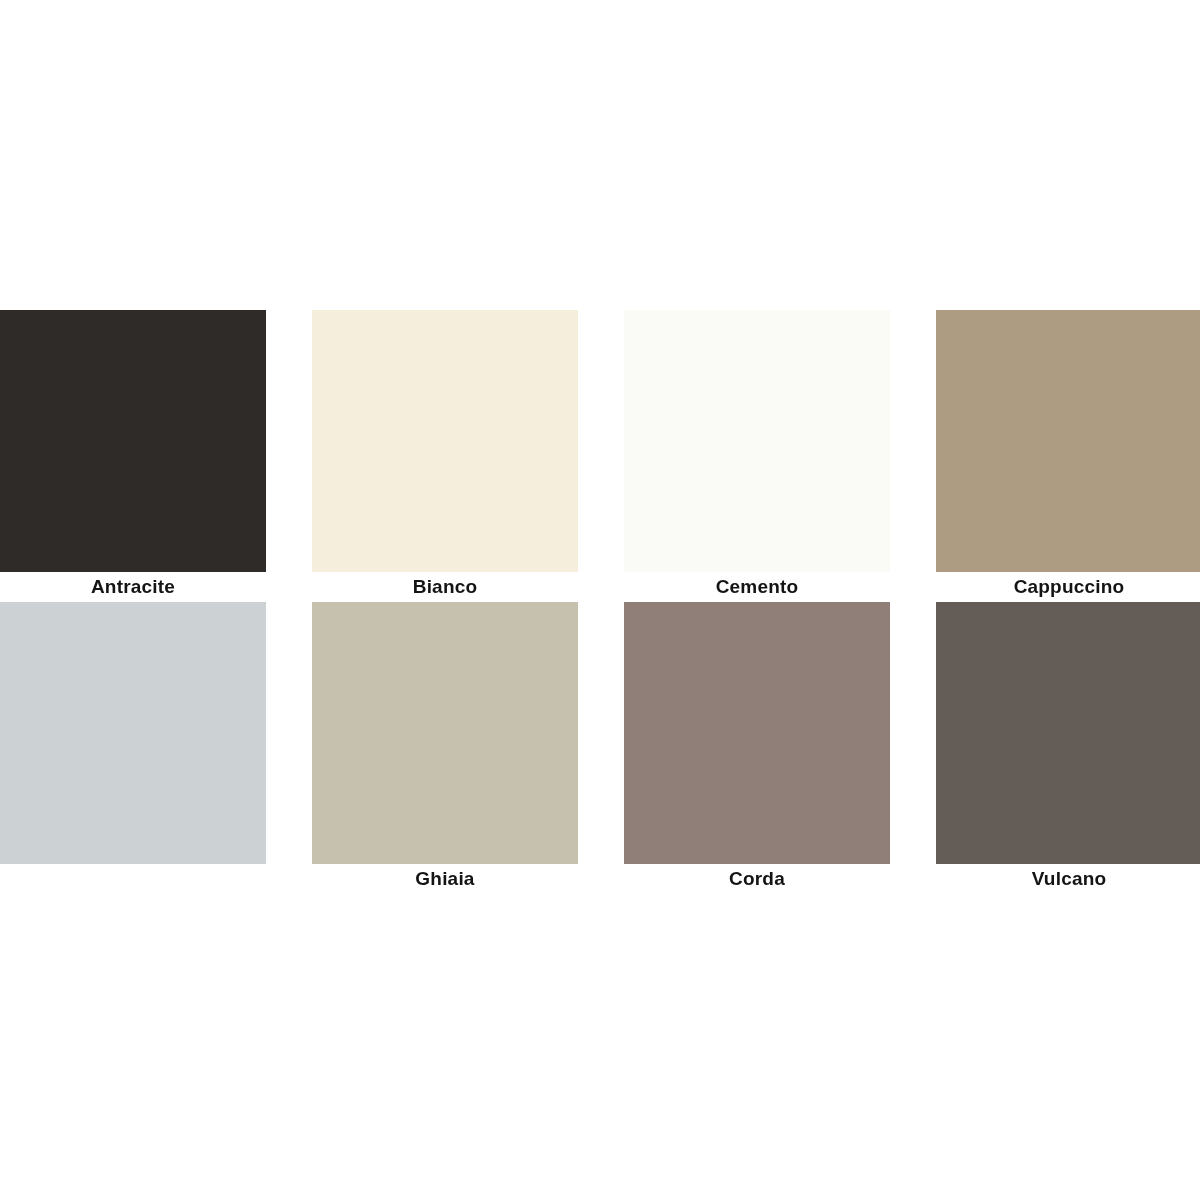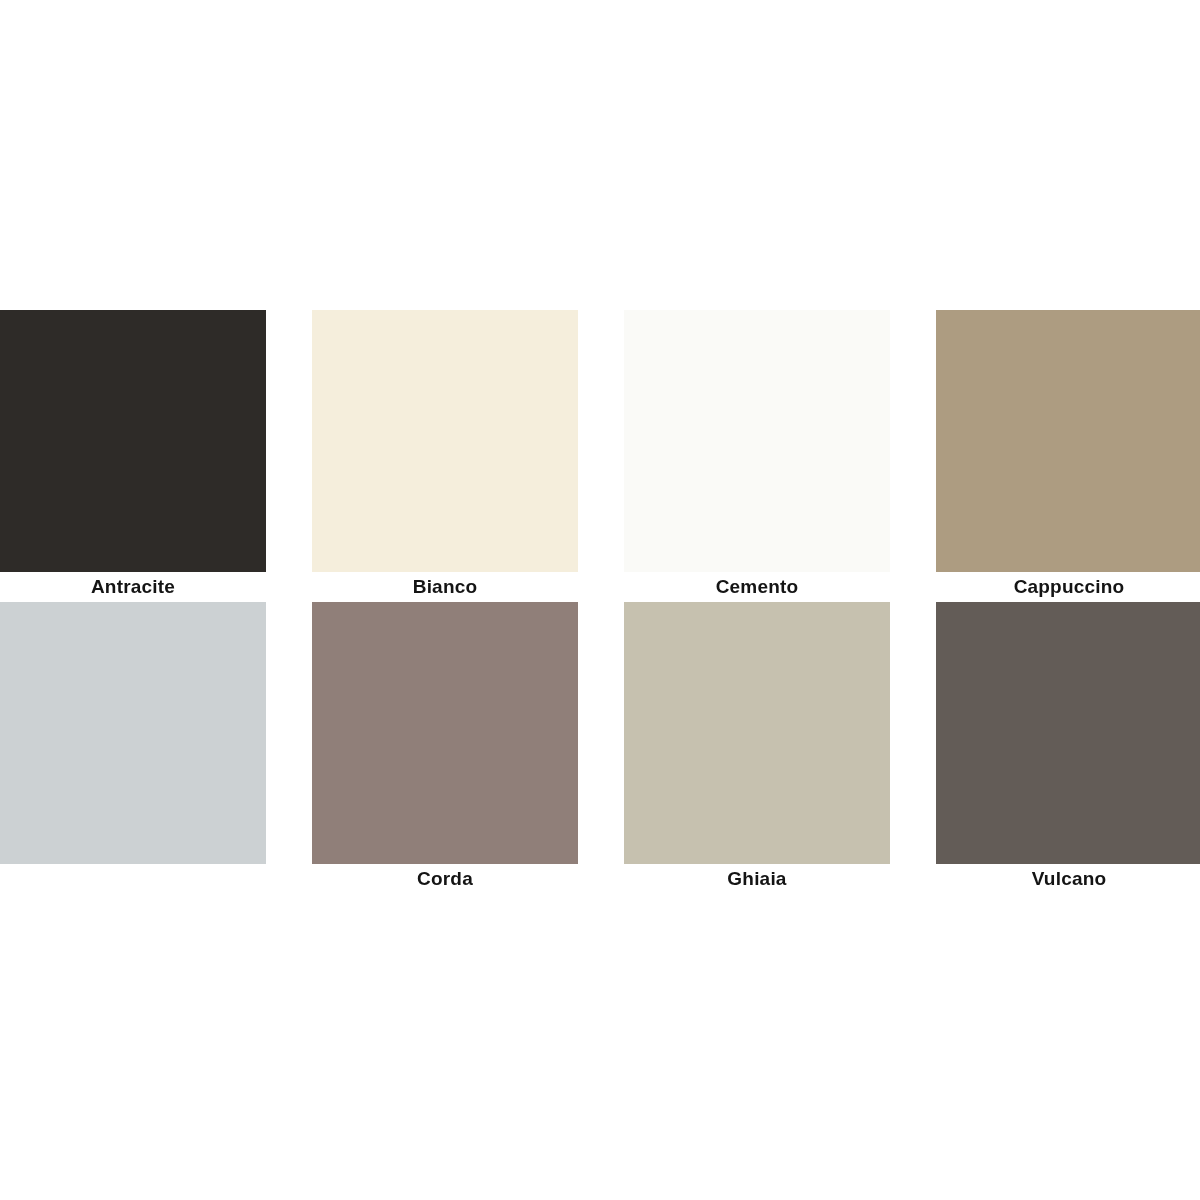--- a/index.html
+++ b/index.html
@@ -100,13 +100,13 @@
     </div>
 
     <div class="swatch-cell">
-      <div class="swatch-chip" style="background-color: rgb(144, 127, 121);"></div>
-      <span class="swatch-label" style="color: rgb(20, 20, 20);">Corda</span>
+      <div class="swatch-chip" style="background-color: rgb(198, 193, 175);"></div>
+      <span class="swatch-label" style="color: rgb(20, 20, 20);">Ghiaia</span>
     </div>
 
     <div class="swatch-cell">
-      <div class="swatch-chip" style="background-color: rgb(198, 193, 175);"></div>
-      <span class="swatch-label" style="color: rgb(20, 20, 20);">Ghiaia</span>
+      <div class="swatch-chip" style="background-color: rgb(144, 127, 121);"></div>
+      <span class="swatch-label" style="color: rgb(20, 20, 20);">Corda</span>
     </div>
 
     <div class="swatch-cell">

